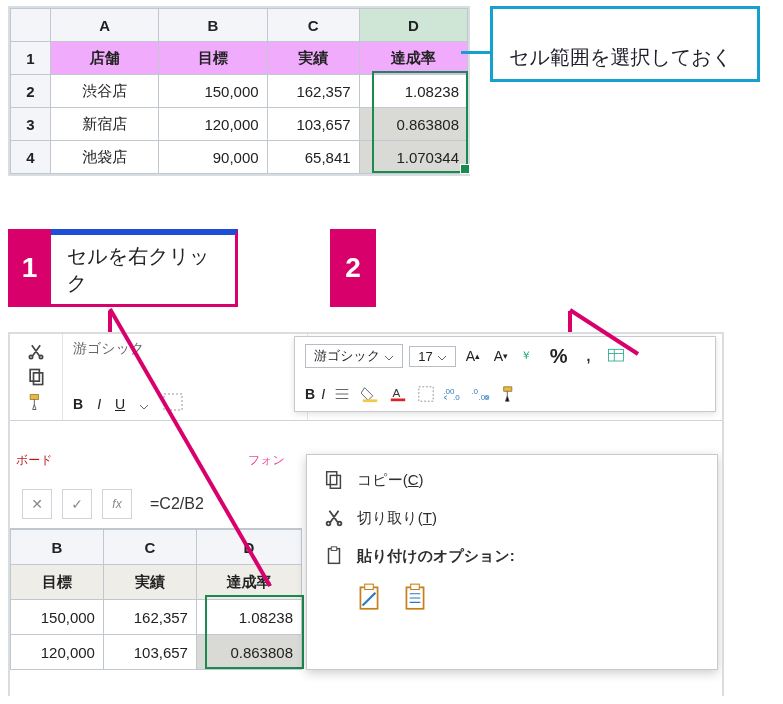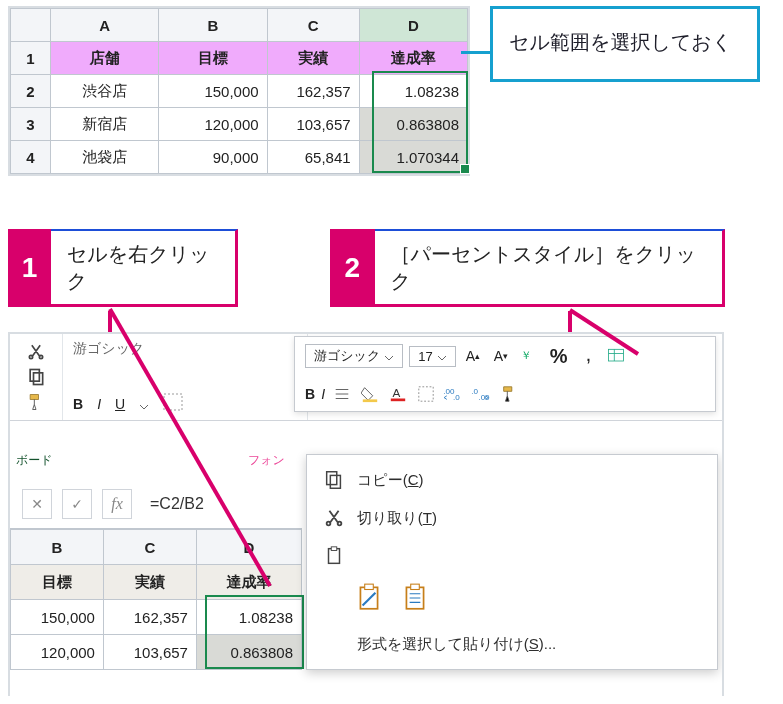--- a/index.html
+++ b/index.html
@@ -21,7 +21,7 @@
 .D-active{background:#cfe6d6!important}
 
 
-.callout-blue{position:absolute;left:490px;top:6px;width:270px;height:76px;border:3px solid #16a0cf;background:#fff;box-sizing:border-box;padding:20px 16px;font-size:20px;color:#1e1e2a;display:flex;align-items:flex-start}
+.callout-blue{position:absolute;left:490px;top:6px;width:270px;height:76px;border:3px solid #16a0cf;background:#fff;box-sizing:border-box;padding:8px 16px;font-size:20px;color:#1e1e2a;display:flex;align-items:flex-end}
 .blue-line{position:absolute;top:42px;left:-32px;width:32px;height:3px;background:#16a0cf}
 
 

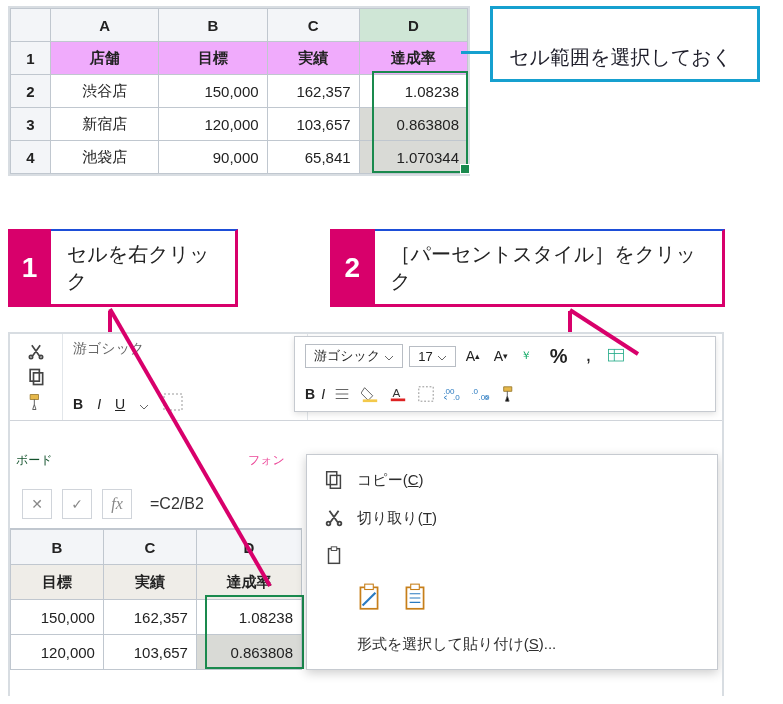--- a/index.html
+++ b/index.html
@@ -27,7 +27,7 @@
 
 .step{position:absolute;display:flex;align-items:stretch;height:78px}
 .step-num{background:#d8006b;color:#fff;font-size:28px;font-weight:700;display:flex;align-items:center;justify-content:center;width:46px}
-.step-body{background:#fff;border-top:2px solid #1d4ed8;border-right:3px solid #d8006b;border-bottom:3px solid #d8006b;display:flex;align-items:center;padding:0 16px;font-size:20px}
+.step-body{background:#fff;border-top:6px solid #1d4ed8;border-right:3px solid #d8006b;border-bottom:3px solid #d8006b;display:flex;align-items:center;padding:0 16px;font-size:20px}
 #step1{left:8px;top:229px;width:230px}
 #step2{left:330px;top:229px;width:395px}
 

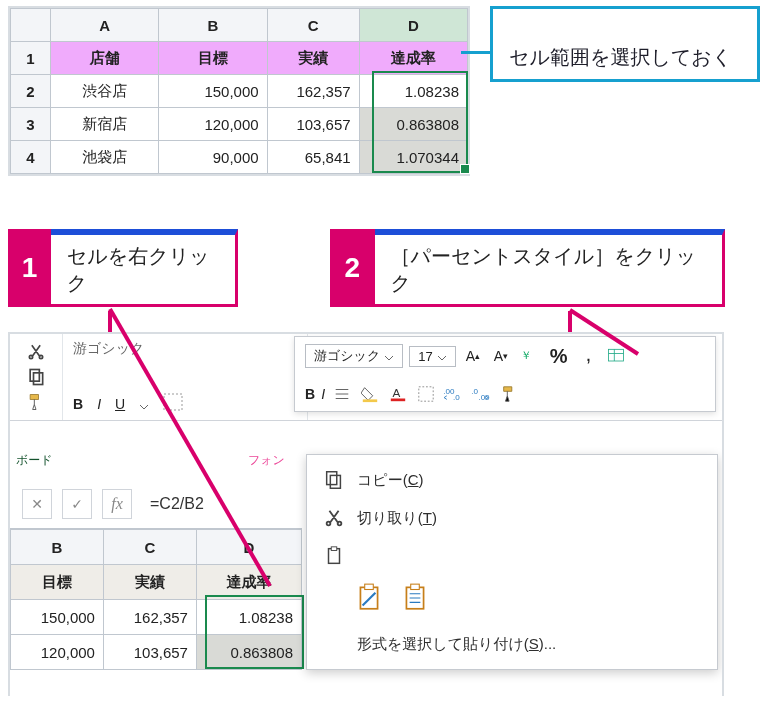--- a/index.html
+++ b/index.html
@@ -150,7 +150,6 @@
 </div>
 <div class="step" id="step2">
   <div class="step-num">2</div>
-  <div class="step-body">［パーセントスタイル］をクリック</div>
 </div>
 <div class="pline" id="pline1"></div>
 <div class="pline" id="pline1b"></div>

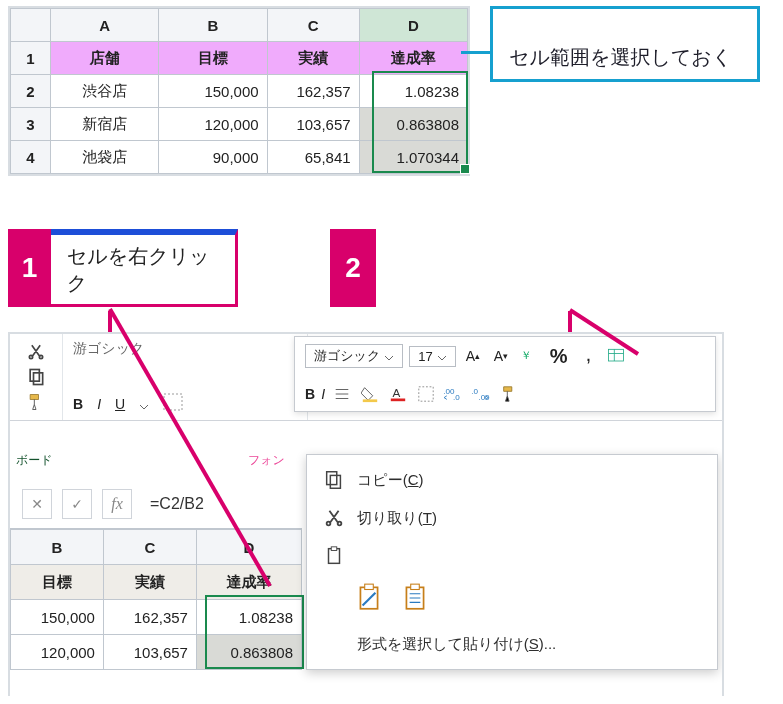--- a/index.html
+++ b/index.html
@@ -84,7 +84,7 @@
 .chev{display:inline-block;width:10px;height:10px}
 .chev svg{width:10px;height:10px}
 
-.board-lbl{position:absolute;left:0;top:118px;font-size:12px;color:#14532d;padding-left:6px}
+.board-lbl{position:absolute;left:0;top:118px;font-size:12px;color:#b91c1c;padding-left:6px}
 </style>
 </head>
 <body>

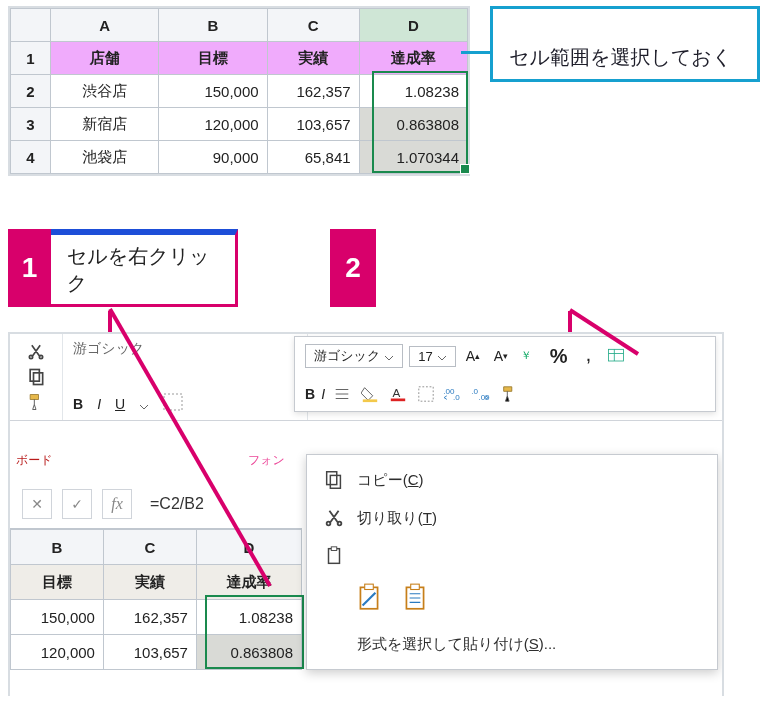--- a/index.html
+++ b/index.html
@@ -68,7 +68,7 @@
 
 .fx-row{position:absolute;top:152px;left:0;height:36px;display:flex;align-items:center;gap:10px;padding-left:12px}
 .fx-row .btn{width:28px;height:28px;border:1px solid #d0d4da;display:flex;align-items:center;justify-content:center;color:#888;font-size:14px}
-.fx-row .fx{font-style:italic;font-family:Liberation Serif, serif;font-size:16px}
+.fx-row .fx{font-style:italic;font-family:Liberation Sans, sans-serif;font-size:12px}
 .fx-input{font-size:16px;color:#333;padding-left:8px}
 
 .grid2{position:absolute;top:194px;left:0;width:292px;border-top:1px solid #c0c7cf}

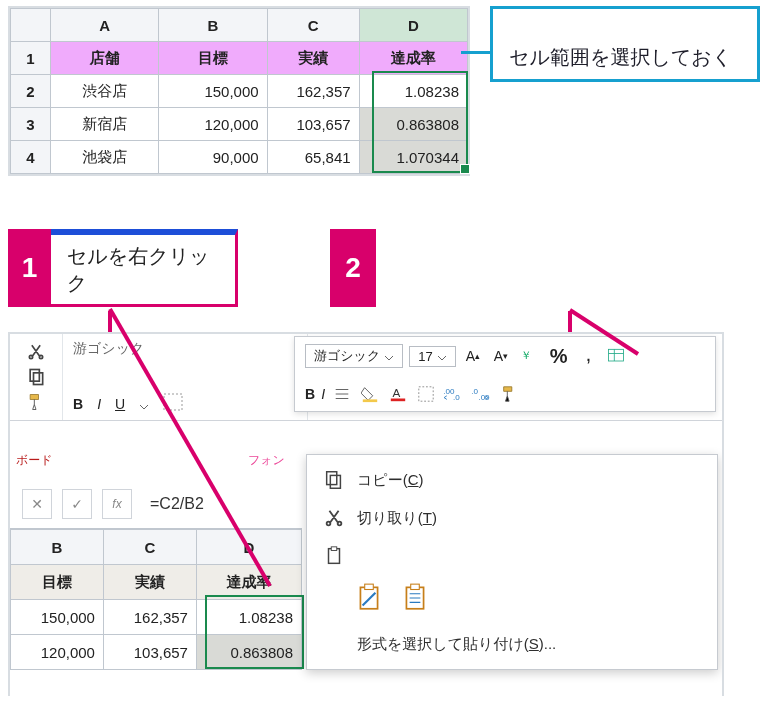--- a/index.html
+++ b/index.html
@@ -335,6 +335,7 @@
             <rect x="9" y="2" width="6" height="4" fill="#fff" stroke="#444"></rect>
           </svg>
         </span>
+      <span>貼り付けのオプション:</span>
     </div>
     <div class="ctx-pasteopts">
       <div class="opt">

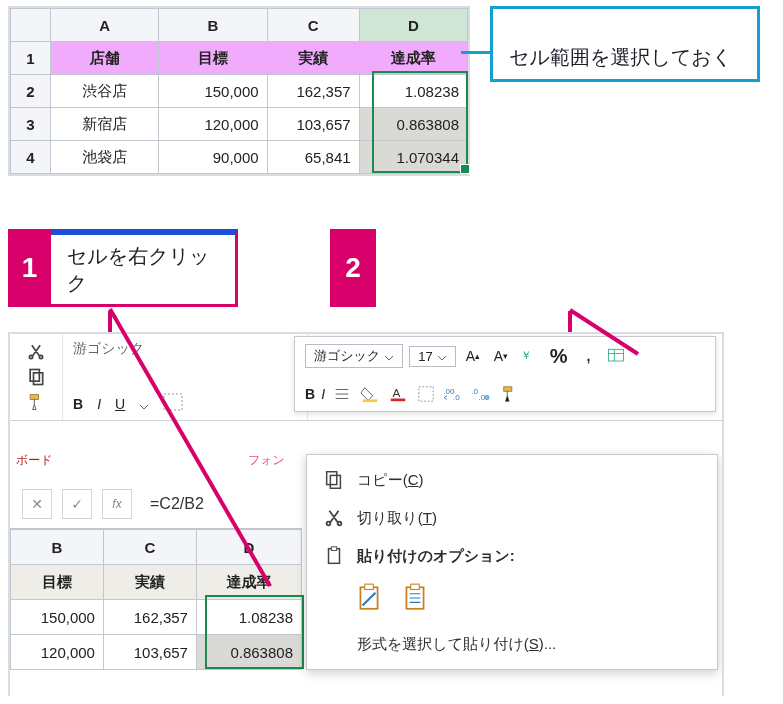--- a/index.html
+++ b/index.html
@@ -355,7 +355,6 @@
     </div>
     <div class="ctx-item">
       <span class="ctx-icon"></span>
-      <span><span>形式を選択して貼り付け(</span><span class="und">S</span><span>)...</span></span>
     </div>
   </div>
 

